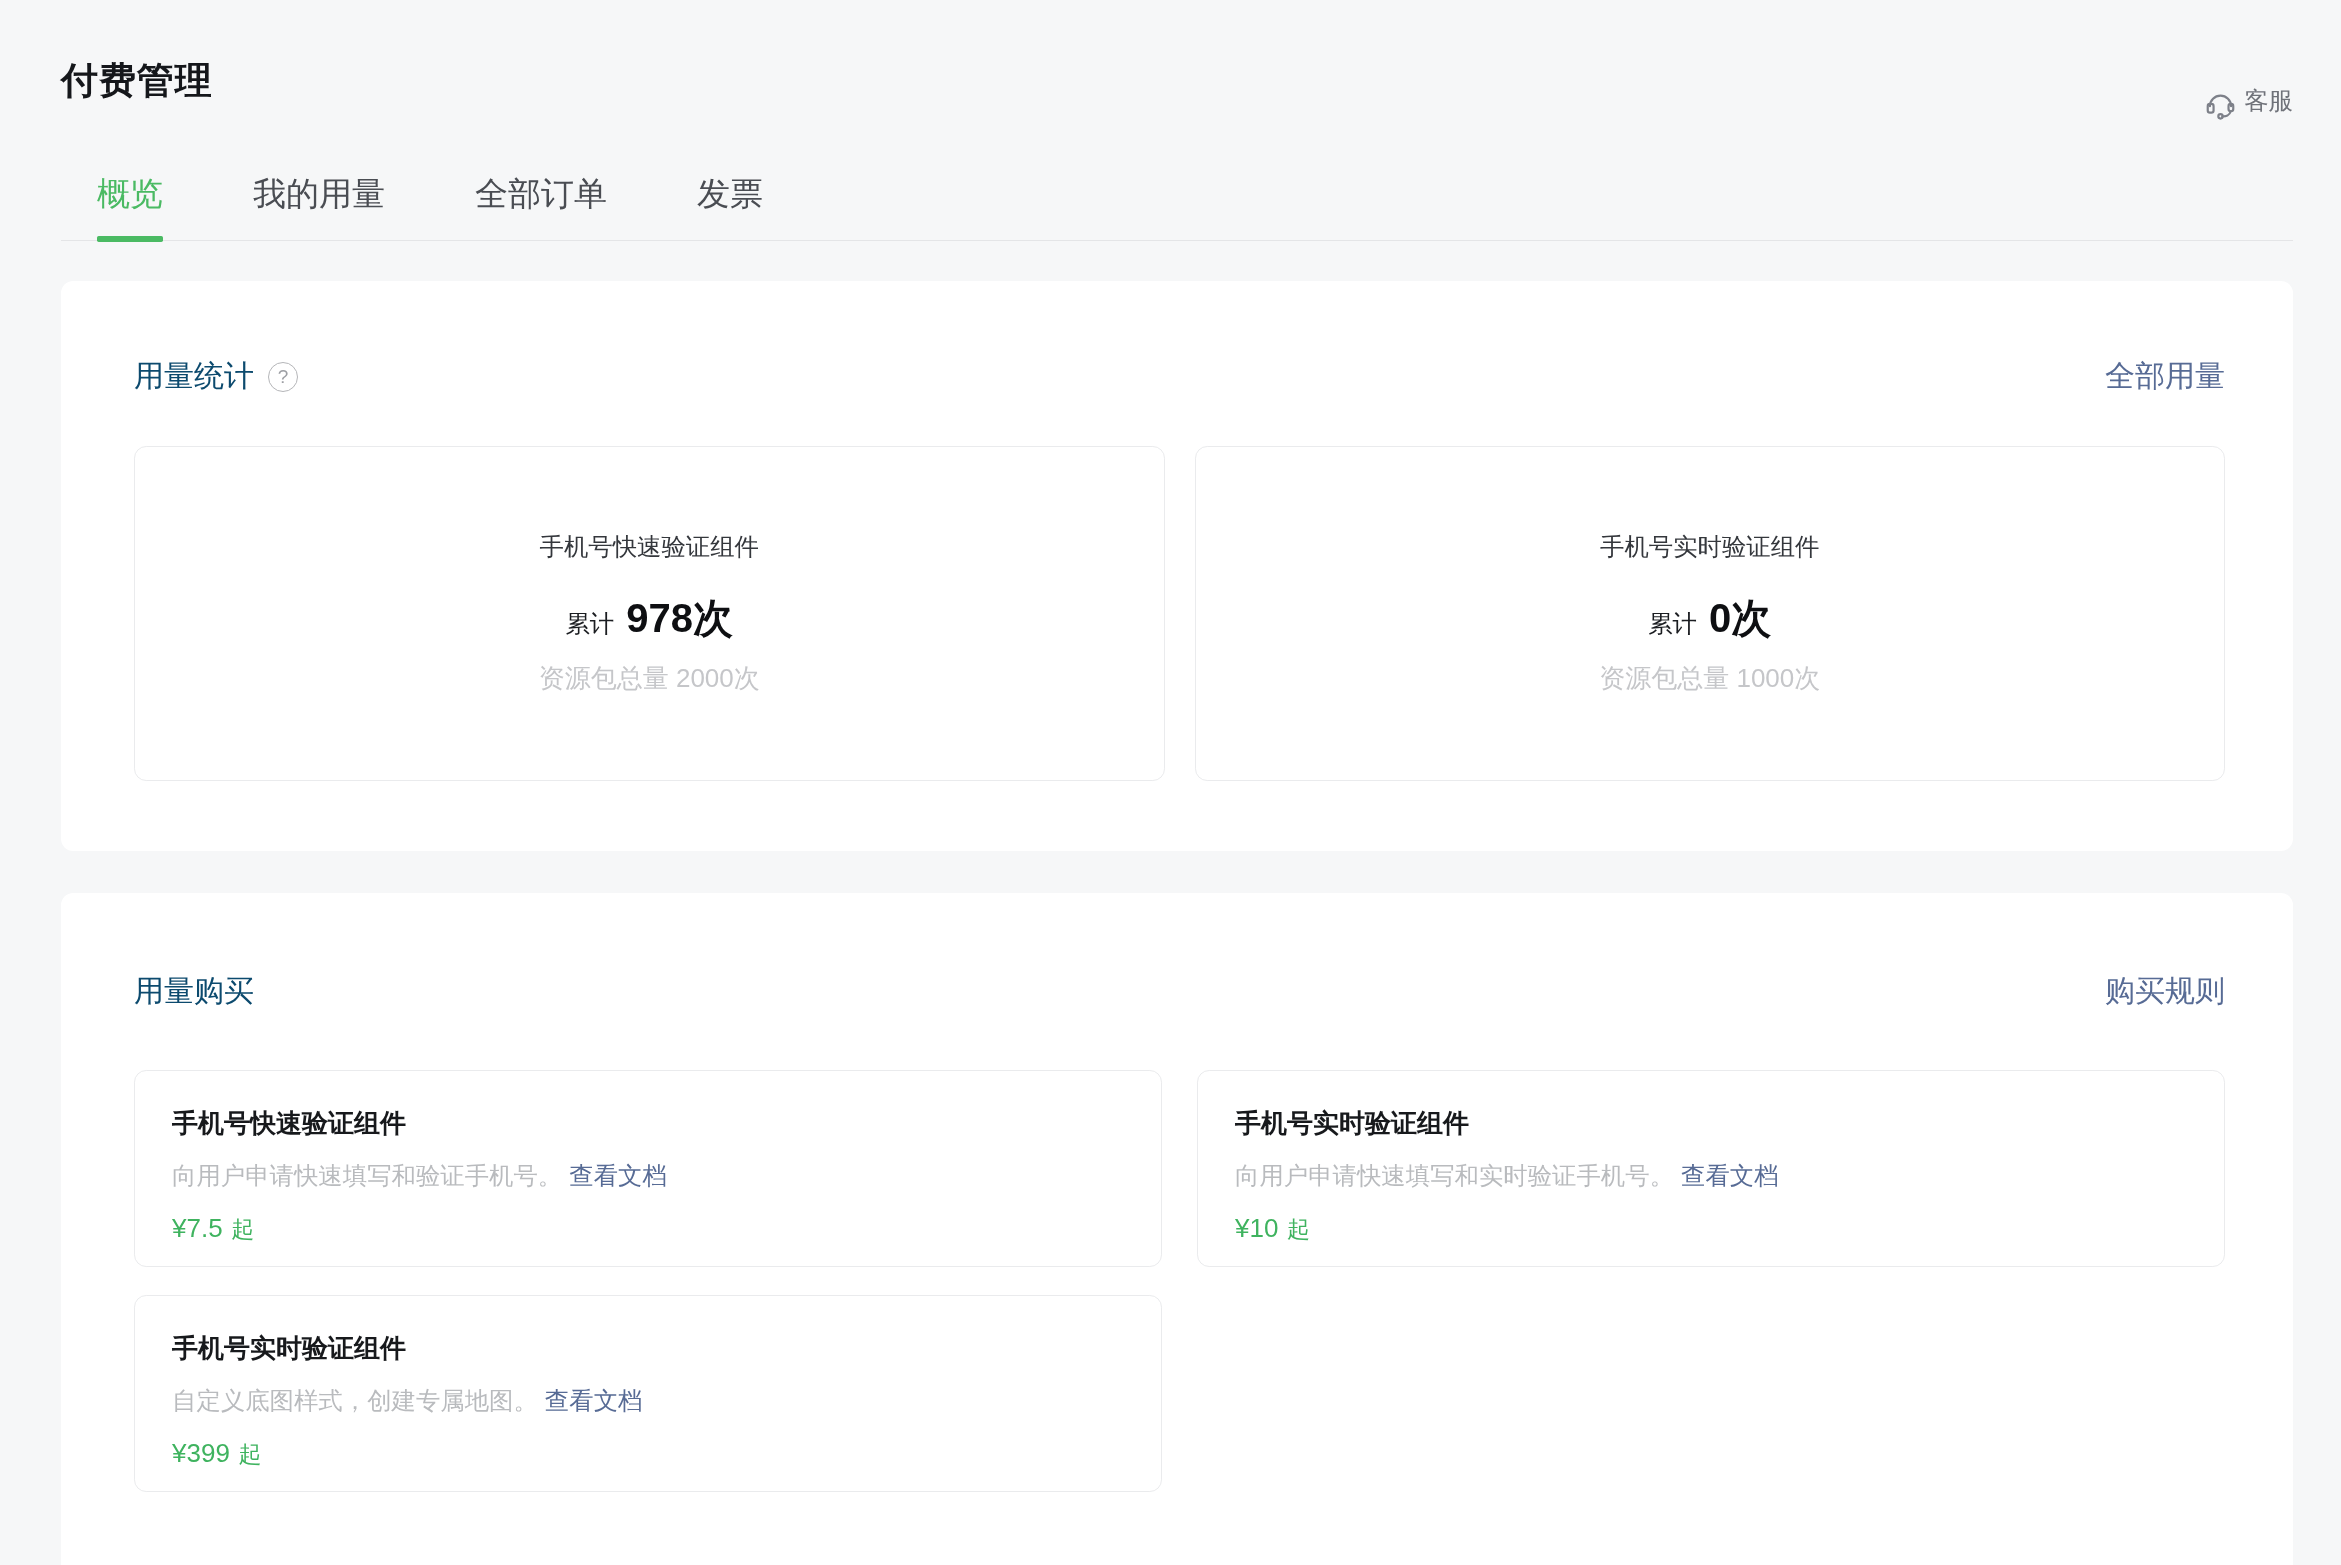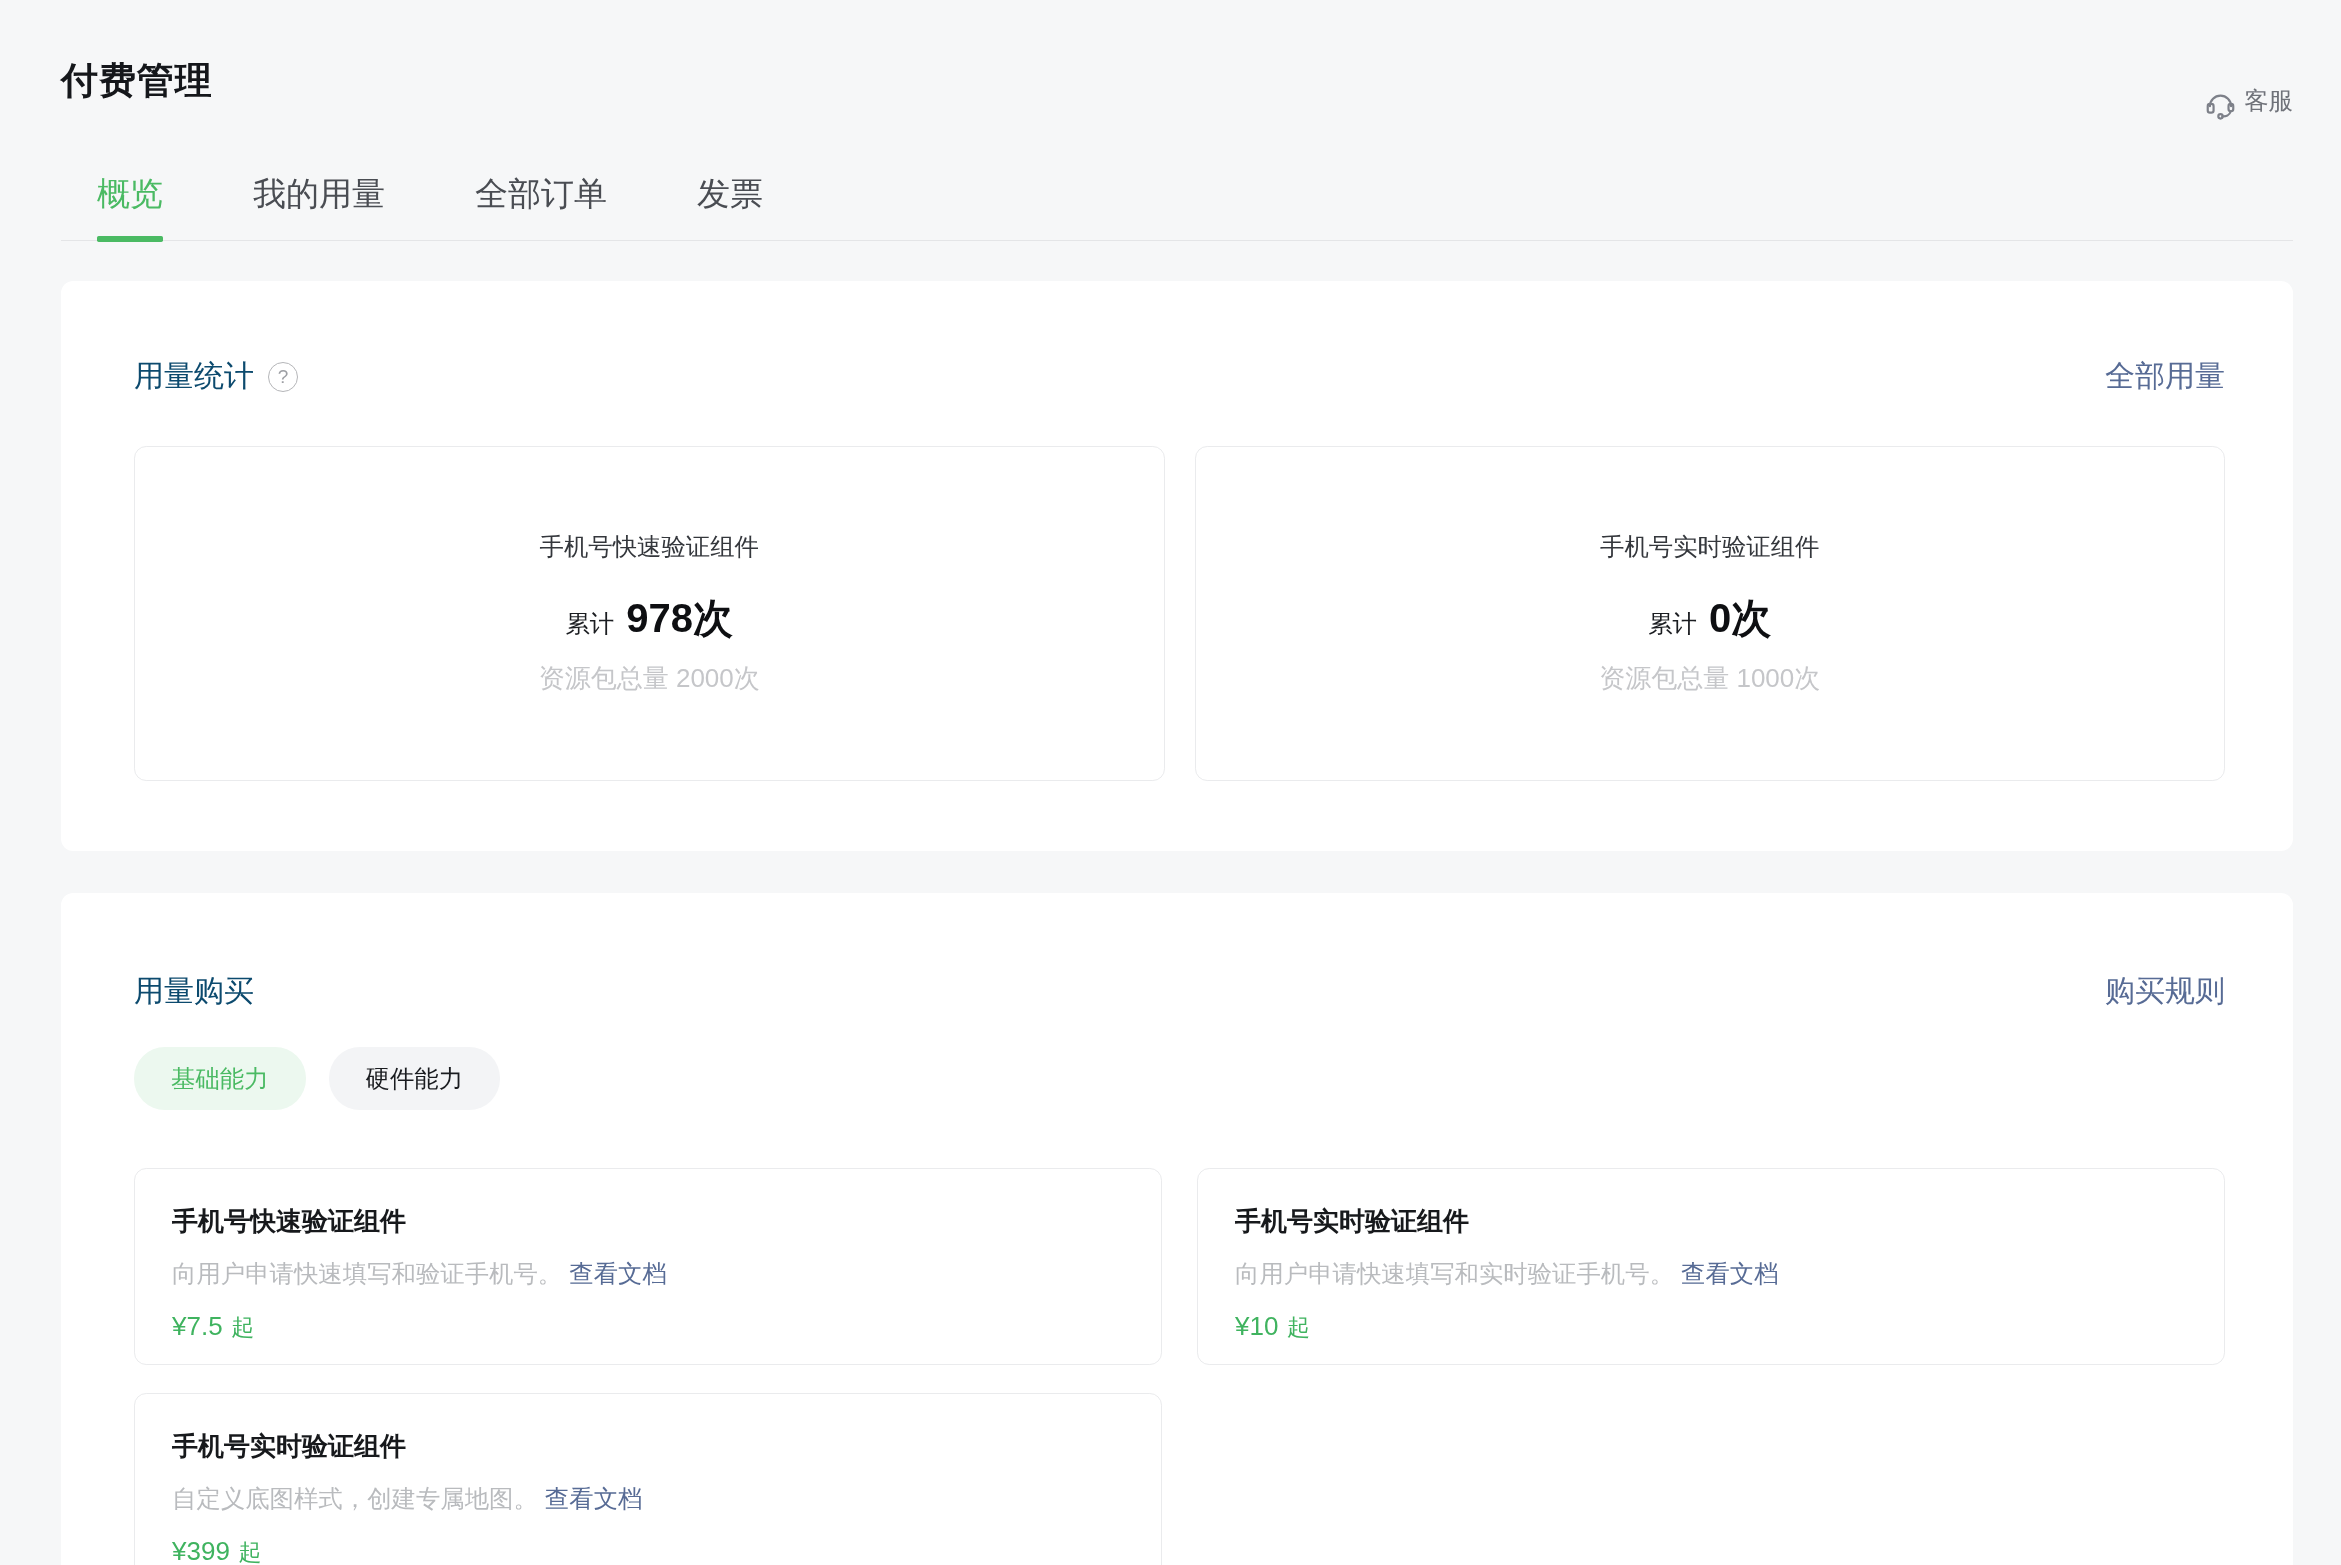--- a/index.html
+++ b/index.html
@@ -177,10 +177,6 @@
       <a class="text-link">购买规则</a>
     </div>
 
-    <div class="pills">
-      <div class="pill active">基础能力</div>
-      <div class="pill">硬件能力</div>
-    </div>
 
     <div class="product-grid">
       <div class="product-card">

